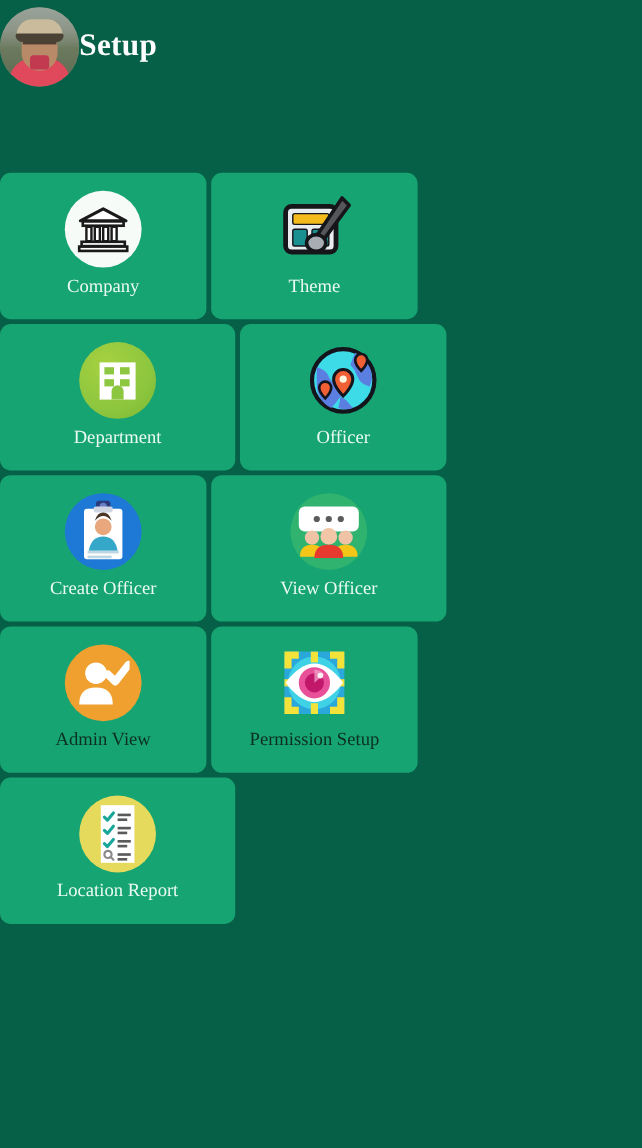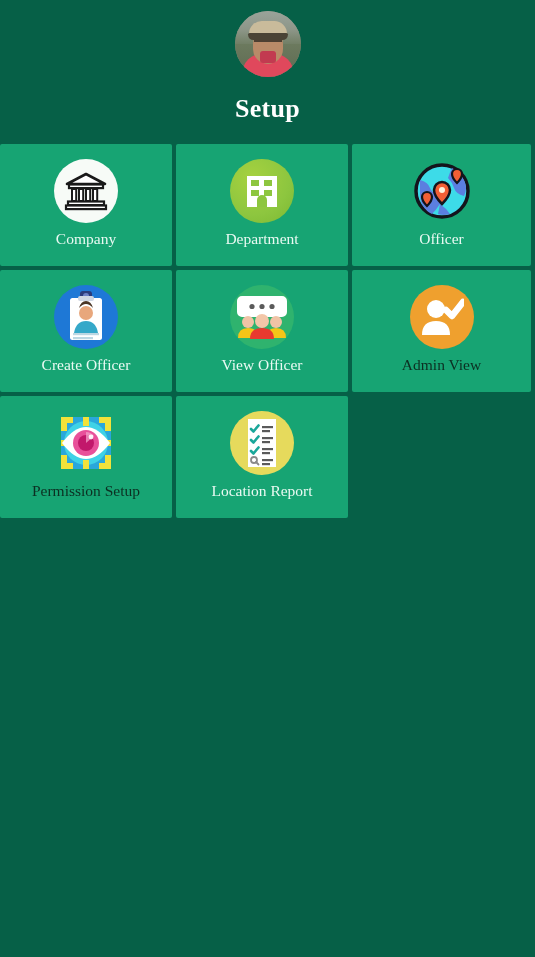--- a/index.html
+++ b/index.html
@@ -26,10 +26,9 @@
   
   .header {
     width: 100%;
-    padding-top: 11px;
+    padding-top: 6px;
     display: flex;
-    flex-direction: column;
-    align-items: center;
+    flex-direction: row;
   }
   .avatar {
     width: 66px;

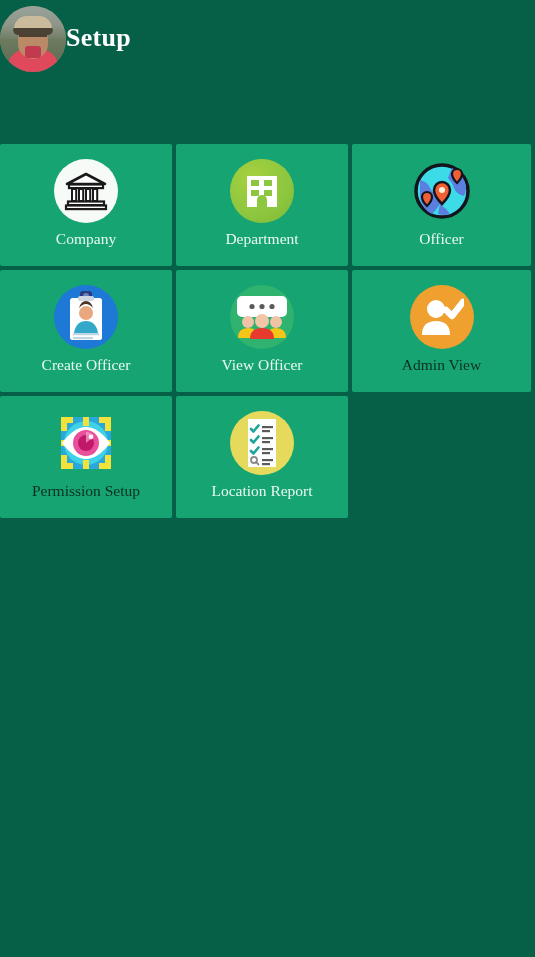--- a/index.html
+++ b/index.html
@@ -134,7 +134,7 @@
     width: 172px;
     height: 122px;
     background: #17a473;
-    border-radius: 2px;
+    border-radius: 9px;
     display: flex;
     flex-direction: column;
     align-items: center;

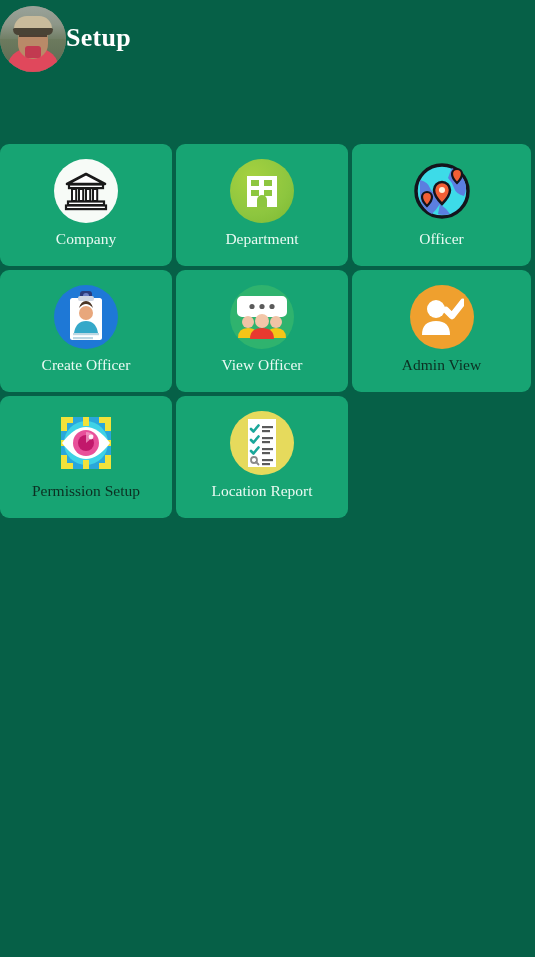--- a/index.html
+++ b/index.html
@@ -223,6 +223,19 @@
       <div class="tile-label">Company</div>
     </div>
 
+    <div class="tile">
+      <div class="icon-wrap">
+        <svg width="64" height="62" viewBox="0 0 64 62" aria-hidden="true">
+          <rect x="8" y="12" width="42" height="38" rx="5" fill="#e9edef" stroke="#16161a" stroke-width="4"></rect>
+          <rect x="14" y="18" width="30" height="9" rx="1.5" fill="#f5bb1d" stroke="#16161a" stroke-width="1.2"></rect>
+          <rect x="14" y="31" width="12" height="14" rx="1.5" fill="#1a9090" stroke="#16161a" stroke-width="1.2"></rect>
+          <rect x="30" y="31" width="14" height="14" rx="1.5" fill="#1a9090" stroke="#16161a" stroke-width="1.2"></rect>
+          <path d="M55 5 L61 11 L38 42 L31 46 L33 38 Z" fill="#55565a" stroke="#16161a" stroke-width="3" stroke-linejoin="round"></path>
+          <ellipse cx="33.5" cy="42.5" rx="8" ry="7" fill="#a8adb3" stroke="#16161a" stroke-width="3"></ellipse>
+        </svg>
+      </div>
+      <div class="tile-label">Theme</div>
+    </div>
 
     <div class="tile">
       <div class="icon-wrap">

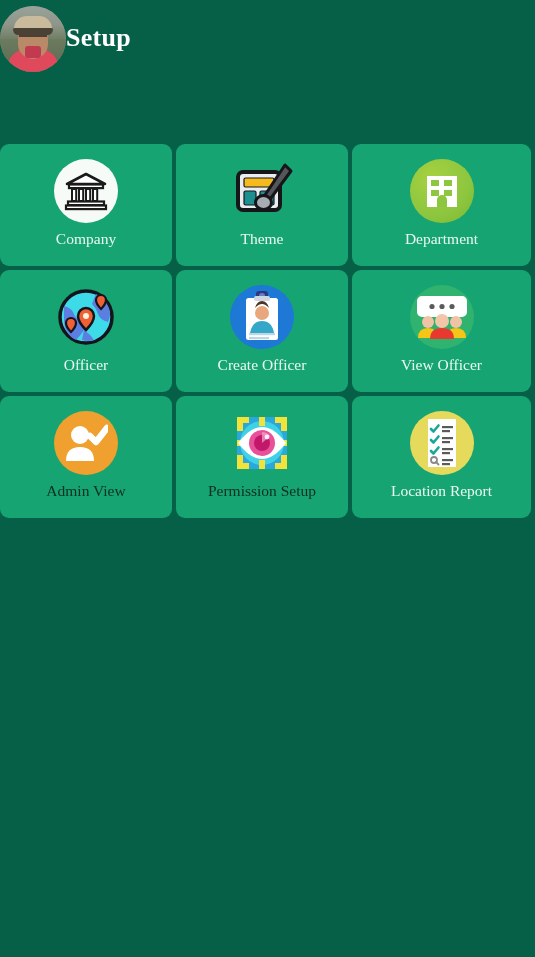--- a/index.html
+++ b/index.html
@@ -145,7 +145,7 @@
     position: relative;
     overflow: hidden;
   }
-  .tile:nth-child(3n) { width: 179px; }
+  .tile:nth-child(3n) { width: 196px; }
 
   .icon-wrap {
     width: 72px;

